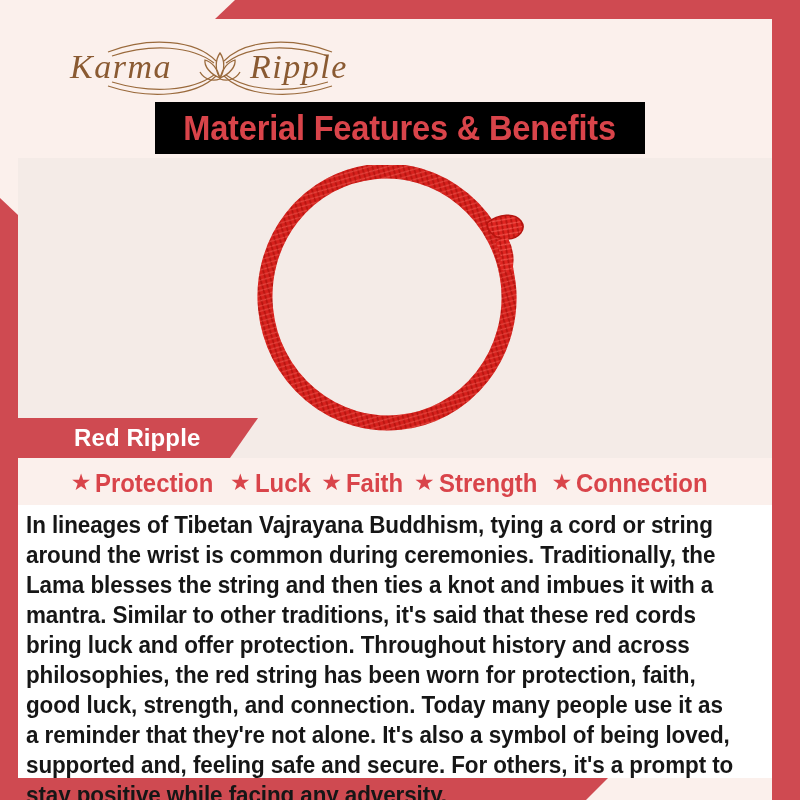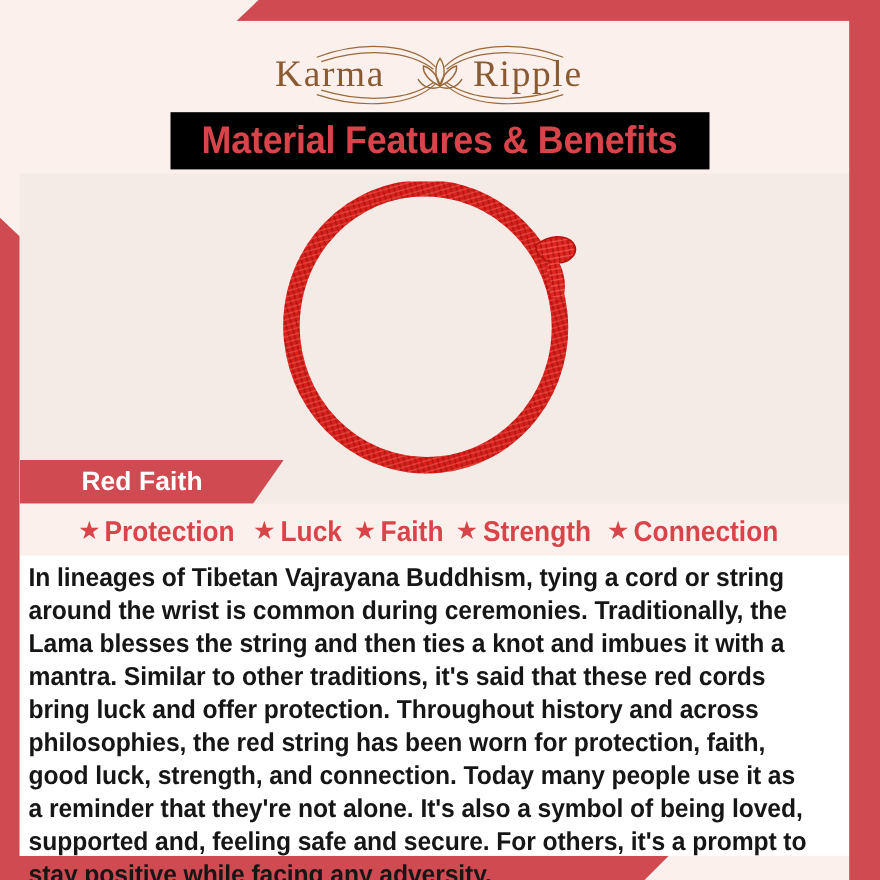--- a/index.html
+++ b/index.html
@@ -87,7 +87,8 @@
     height: 62px;
     display: flex;
     align-items: center;
-    justify-content: center;
+    justify-content: flex-start;
+    font-style: italic;
   }
   .brand-svg { display: block; }
 

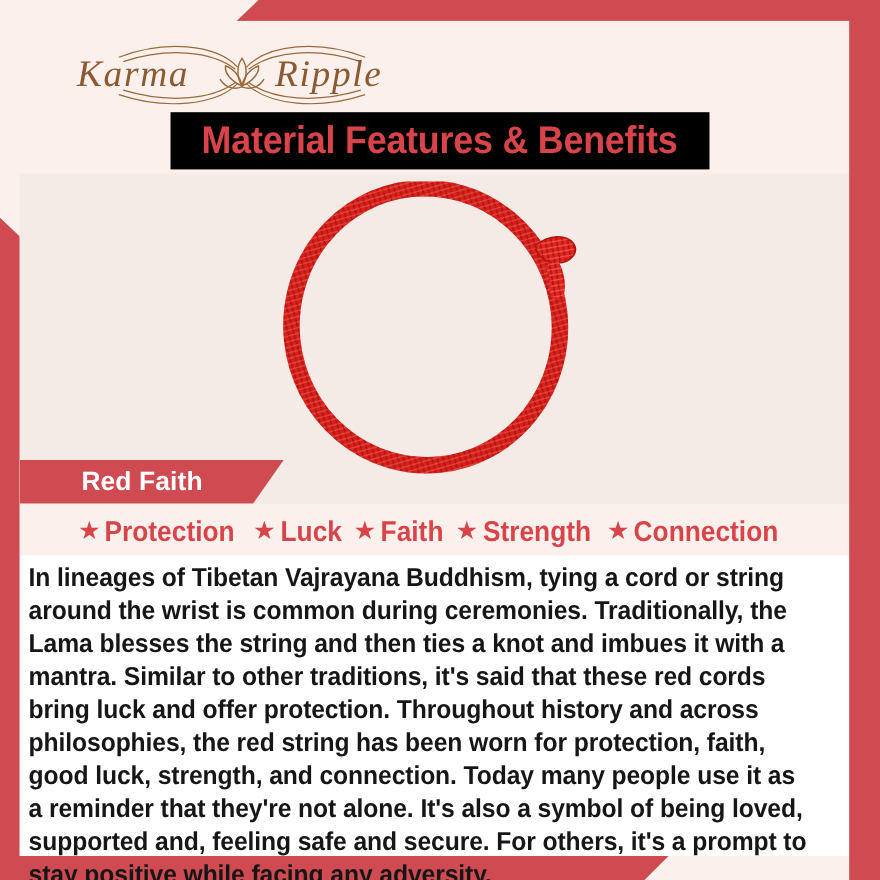--- a/index.html
+++ b/index.html
@@ -254,7 +254,7 @@
   </div>
 
   <div class="ribbon">
-    <span class="ribbon-label">Red Faith</span>
+    <span class="ribbon-label">Red Ripple</span>
   </div>
 
   <div class="benefits">

